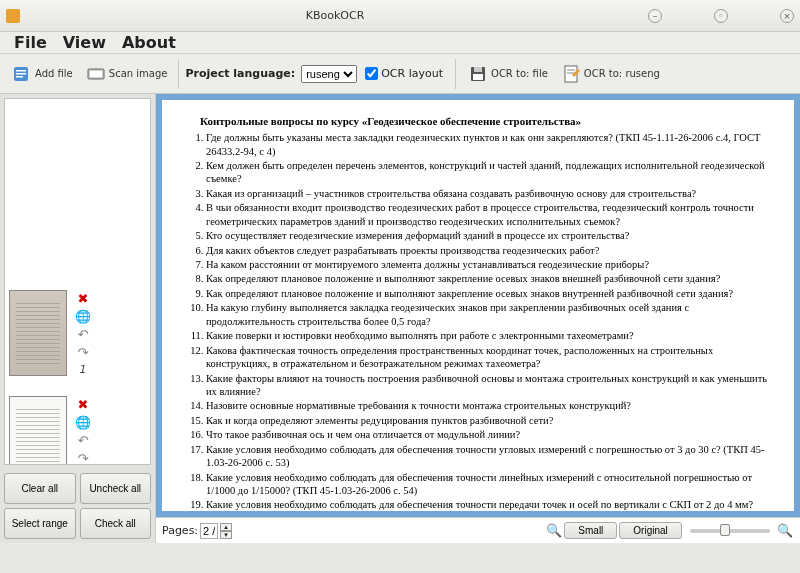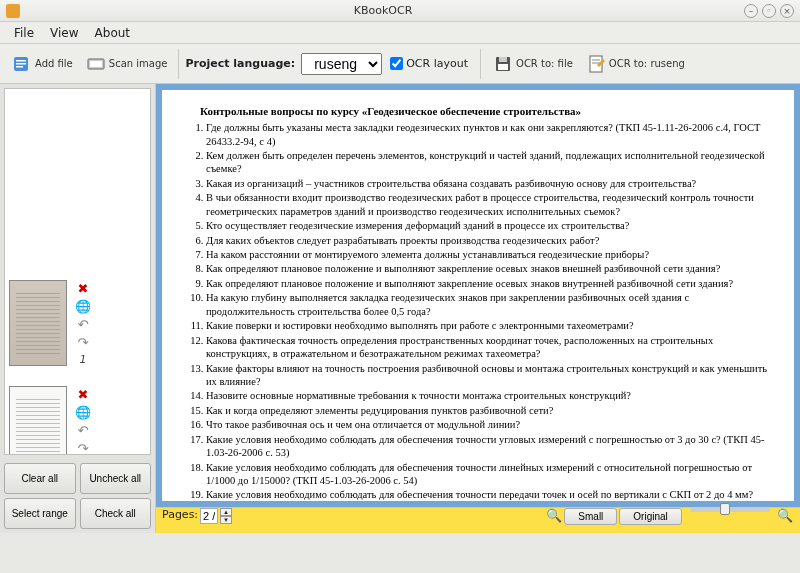--- a/index.html
+++ b/index.html
@@ -4,7 +4,7 @@
 <style>
 * { box-sizing: border-box; margin: 0; padding: 0; }
 body { font-family: "DejaVu Sans", Arial, sans-serif; font-size: 11px; background: #e8e8e4; width: 800px; height: 573px; overflow: hidden; color: #222; }
-.titlebar { height: 22px; background: linear-gradient(#f4f4f2, #e6e6e2); display: flex; align-items: center; padding: 0 6px; border-bottom: 1px solid #ccc; }
+.titlebar { height: 32px; background: linear-gradient(#f4f4f2, #e6e6e2); display: flex; align-items: center; padding: 0 6px; border-bottom: 1px solid #ccc; gap: 48px; }
 .titlebar .app-icon { width: 14px; height: 14px; background: #e8a030; border-radius: 2px; margin-right: 6px; }
 .titlebar .title { flex: 1; text-align: center; font-size: 11px; color: #333; }
 .titlebar .wbtn { width: 14px; height: 14px; border: 1px solid #999; border-radius: 7px; margin-left: 4px; background: #f0f0ee; display: flex; align-items: center; justify-content: center; font-size: 9px; color: #555; cursor: pointer; }

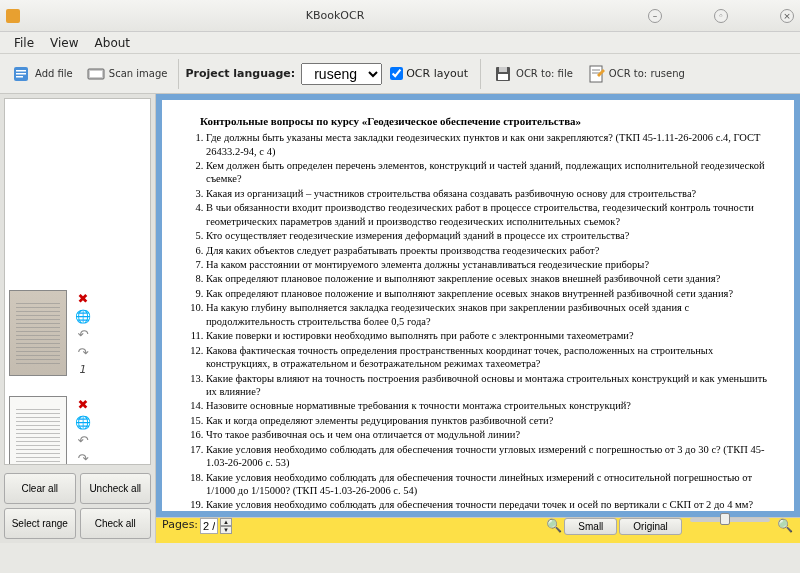--- a/index.html
+++ b/index.html
@@ -9,7 +9,7 @@
 .titlebar .title { flex: 1; text-align: center; font-size: 11px; color: #333; }
 .titlebar .wbtn { width: 14px; height: 14px; border: 1px solid #999; border-radius: 7px; margin-left: 4px; background: #f0f0ee; display: flex; align-items: center; justify-content: center; font-size: 9px; color: #555; cursor: pointer; }
 .menubar { height: 22px; background: #ededea; display: flex; align-items: center; padding: 0 6px; border-bottom: 1px solid #d0d0cc; }
-.menubar .mitem { padding: 3px 8px; font-size: 12px; cursor: pointer; }
+.menubar .mitem { padding: 3px 8px; font-size: 16px; cursor: pointer; font-weight: bold; }
 .toolbar { height: 40px; background: #ededea; display: flex; align-items: center; padding: 2px 6px; border-bottom: 1px solid #c8c8c4; gap: 2px; }
 .tbtn { display: flex; align-items: center; padding: 2px 4px; border: 1px solid transparent; border-radius: 3px; cursor: pointer; }
 .tbtn .ticon { width: 22px; height: 22px; margin-right: 2px; display: flex; align-items: center; justify-content: center; }

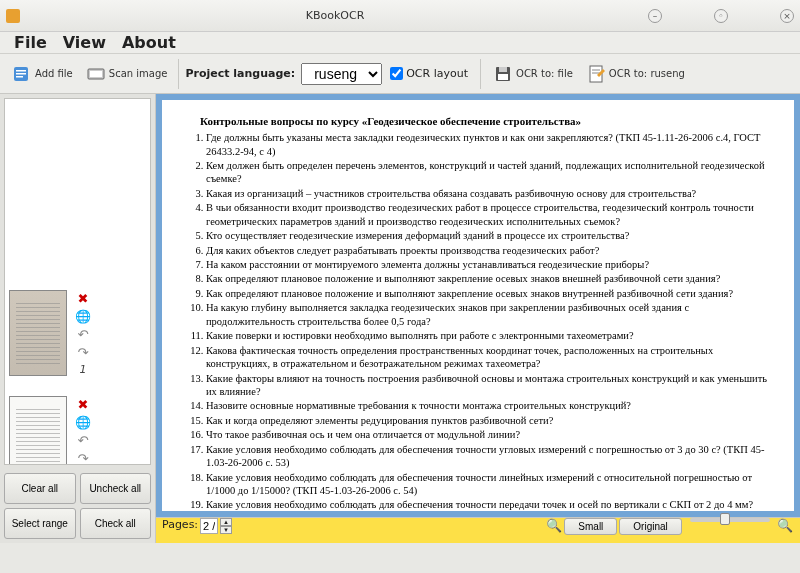--- a/index.html
+++ b/index.html
@@ -16,7 +16,7 @@
 .tbtn .tlabel { font-size: 10px; line-height: 11px; color: #333; }
 .tsep { width: 1px; height: 30px; background: #c8c8c4; margin: 0 4px; }
 .toolbar .plabel { font-size: 11px; font-weight: bold; margin-right: 4px; }
-.toolbar select { font-size: 14px; padding: 1px 8px; }
+.toolbar select { font-size: 11px; padding: 1px 0; }
 .toolbar .chk { display: flex; align-items: center; gap: 3px; margin: 0 6px; }
 .main { display: flex; height: 449px; }
 .sidebar { width: 156px; background: #e2e2de; border-right: 1px solid #c8c8c4; display: flex; flex-direction: column; position: relative; }

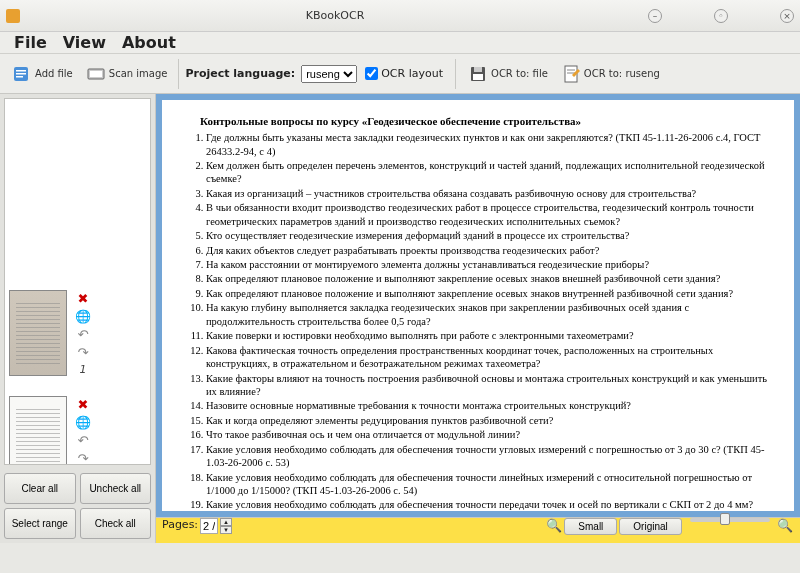--- a/index.html
+++ b/index.html
@@ -36,7 +36,7 @@
 .page .ptitle { font-weight: bold; text-align: left; margin-bottom: 3px; margin-left: 20px; font-size: 11px; }
 .page ol { list-style-position: outside; padding-left: 26px; }
 .page li { margin-bottom: 1px; text-align: left; }
-.statusbar { height: 26px; background: #fde047; display: flex; align-items: flex-start; padding: 0 6px; border-top: 1px solid #c8c8c4; gap: 2px; }
+.statusbar { height: 26px; background: #ffffff; display: flex; align-items: center; padding: 0 6px; border-top: 1px solid #c8c8c4; gap: 2px; }
 .statusbar .sp-label { font-size: 11px; }
 .statusbar .pgbox { width: 18px; font-size: 11px; padding: 1px 2px; border: 1px solid #aaa; background: #fff; }
 .statusbar .spin { display: flex; flex-direction: column; }

